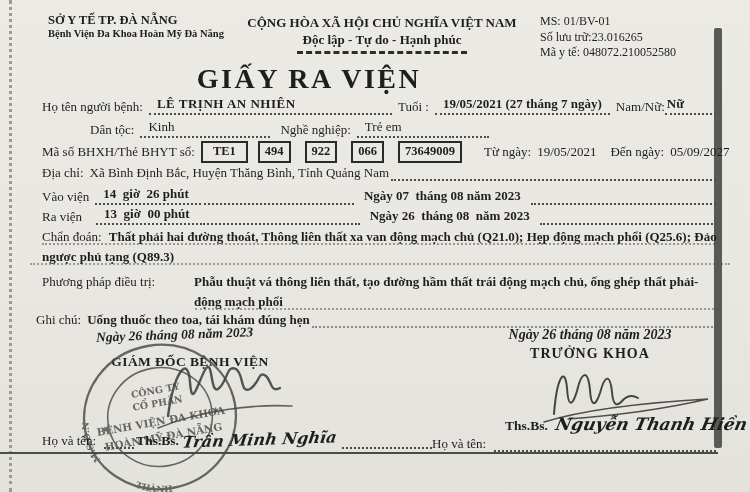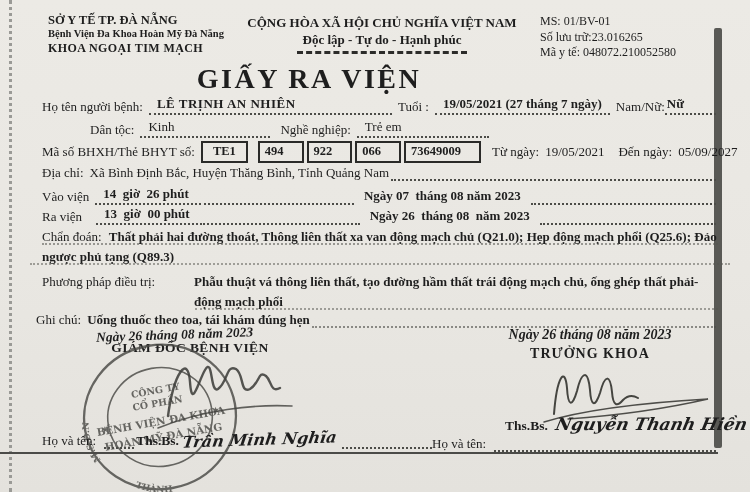--- a/index.html
+++ b/index.html
@@ -70,7 +70,6 @@
   <div class="abs hdr-left">
     <div class="l1">SỞ Y TẾ TP. ĐÀ NẴNG</div>
     <div class="l2">Bệnh Viện Đa Khoa Hoàn Mỹ Đà Nẵng</div>
-    <div class="l3">KHOA NGOẠI TIM MẠCH</div>
   </div>
 
   <div class="abs hdr-center">

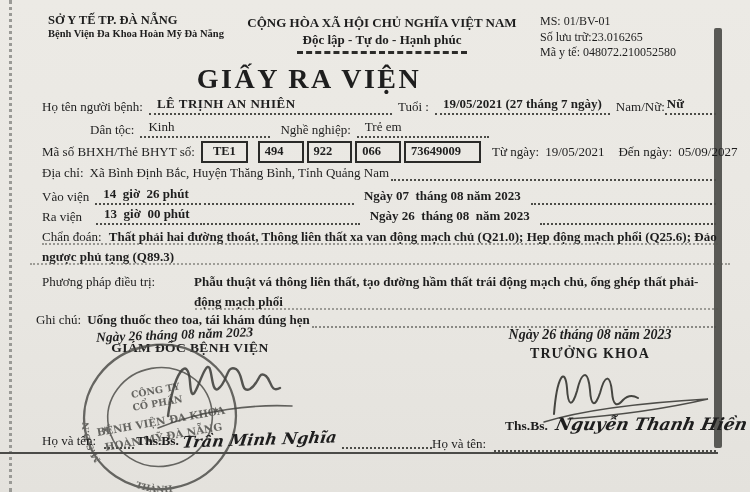--- a/index.html
+++ b/index.html
@@ -37,7 +37,7 @@
 
   .doc-title { left:0; top:63px; width:618px; text-align:center; font-size:28px; font-weight:bold; letter-spacing:2.5px; }
 
-  .ins-box { display:inline-block; border:2px solid #2a2a28; padding:0 18px 1px 5px; font-size:12.5px; font-weight:bold; margin-right:3px; line-height:17px; }
+  .ins-box { display:inline-block; border:2px solid #2a2a28; padding:0 5px 1px 5px; font-size:12.5px; font-weight:bold; margin-right:14px; line-height:17px; }
   .ins-box.first { margin-right:10px; padding:0 10px 1px 10px; }
 
   .wrapblock { position:absolute; font-size:13px; line-height:1.55; }

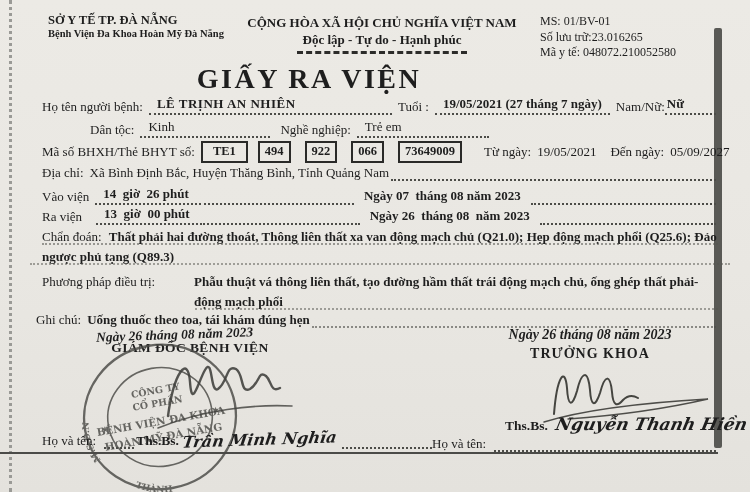--- a/index.html
+++ b/index.html
@@ -43,7 +43,7 @@
   .wrapblock { position:absolute; font-size:13px; line-height:1.55; }
 
   .sig-date-l { left:96px; top:327px; font-size:13.5px; font-style:italic; font-weight:bold; transform:rotate(-2deg); }
-  .sig-title-l { left:55px; top:340px; width:270px; text-align:center; font-weight:bold; font-size:13.5px; letter-spacing:.4px; }
+  .sig-title-l { left:55px; top:354px; width:270px; text-align:center; font-weight:bold; font-size:13.5px; letter-spacing:.4px; }
   .sig-date-r { left:445px; top:327px; width:290px; text-align:center; font-size:14px; font-style:italic; font-weight:bold; }
   .sig-title-r { left:445px; top:346px; width:290px; text-align:center; font-weight:bold; font-size:14px; letter-spacing:1px; }
 

